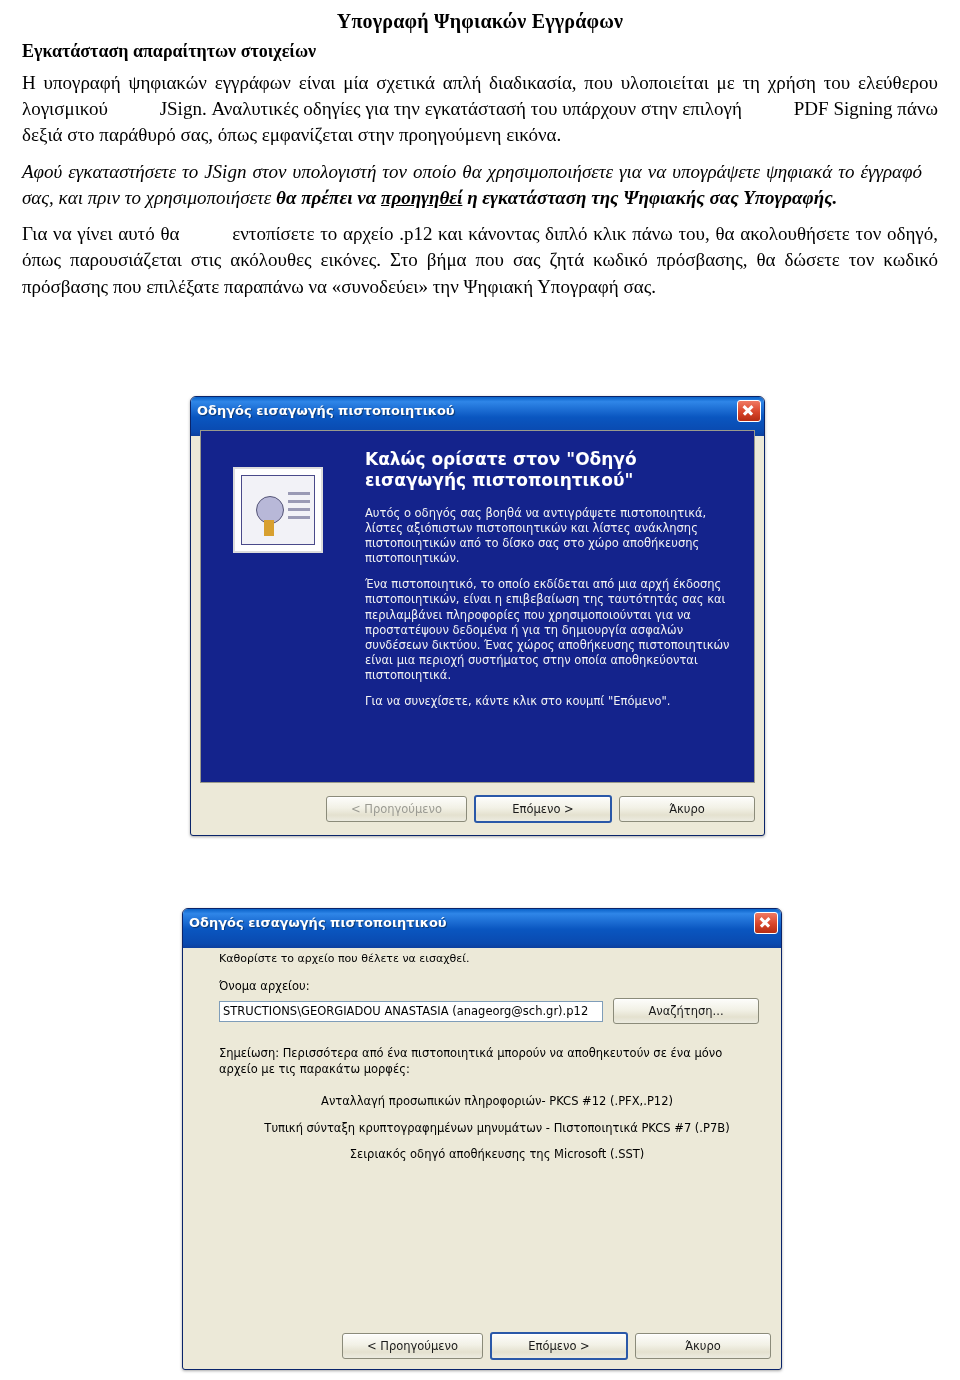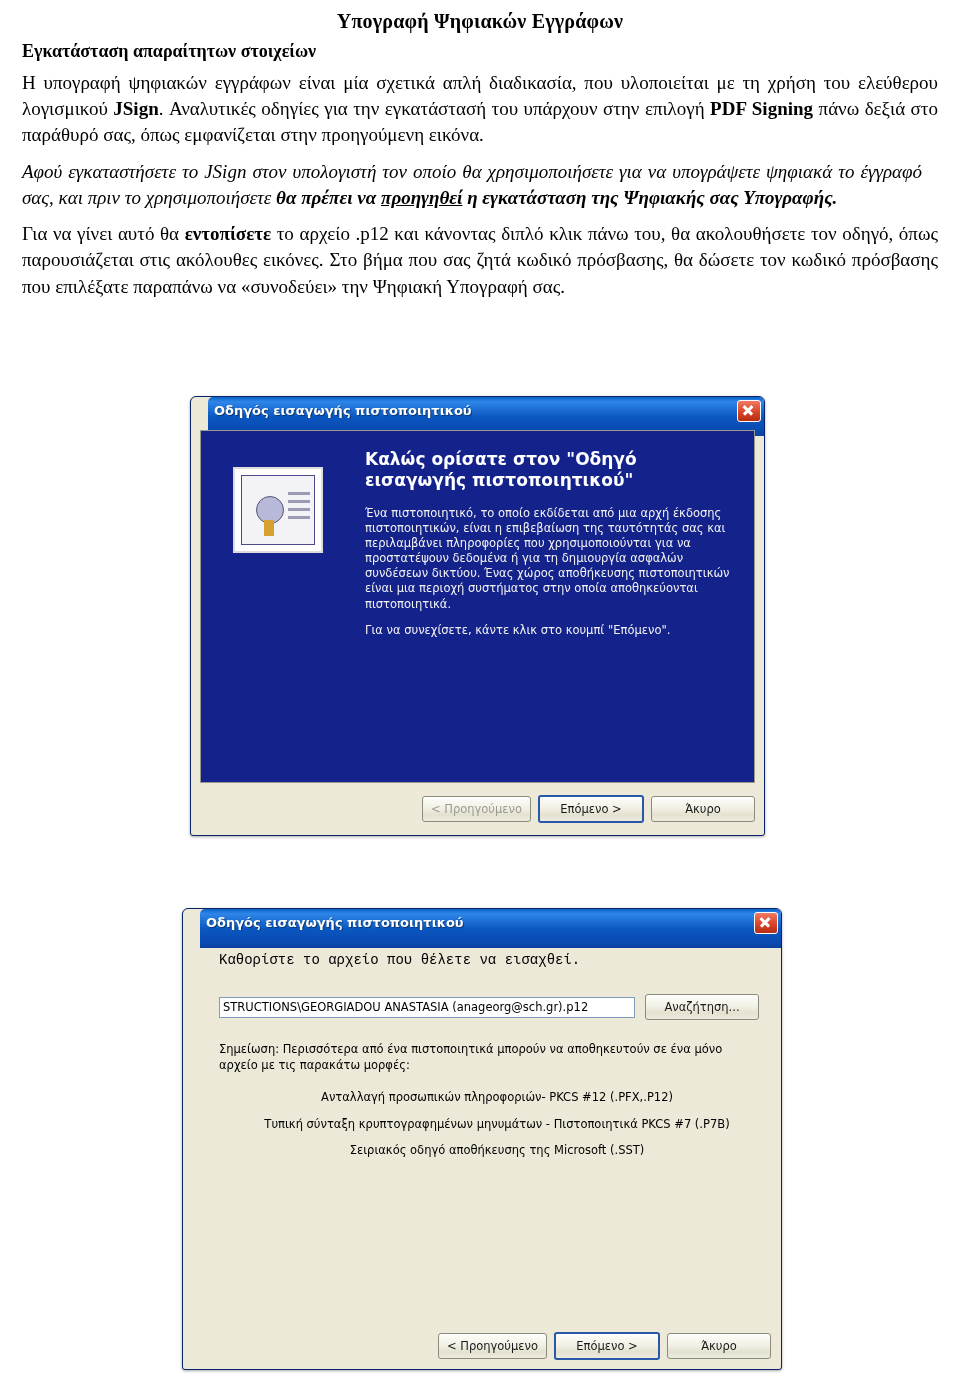--- a/index.html
+++ b/index.html
@@ -47,7 +47,7 @@
     font-style: italic;
     margin: 10px 16px 2px 0;
   }
-  .b { font-weight: bold; }
+  .b { font-weight: normal; margin-left: 47px; }
   .bi { font-weight: bold; font-style: italic; }
   .u { text-decoration: underline; }
 

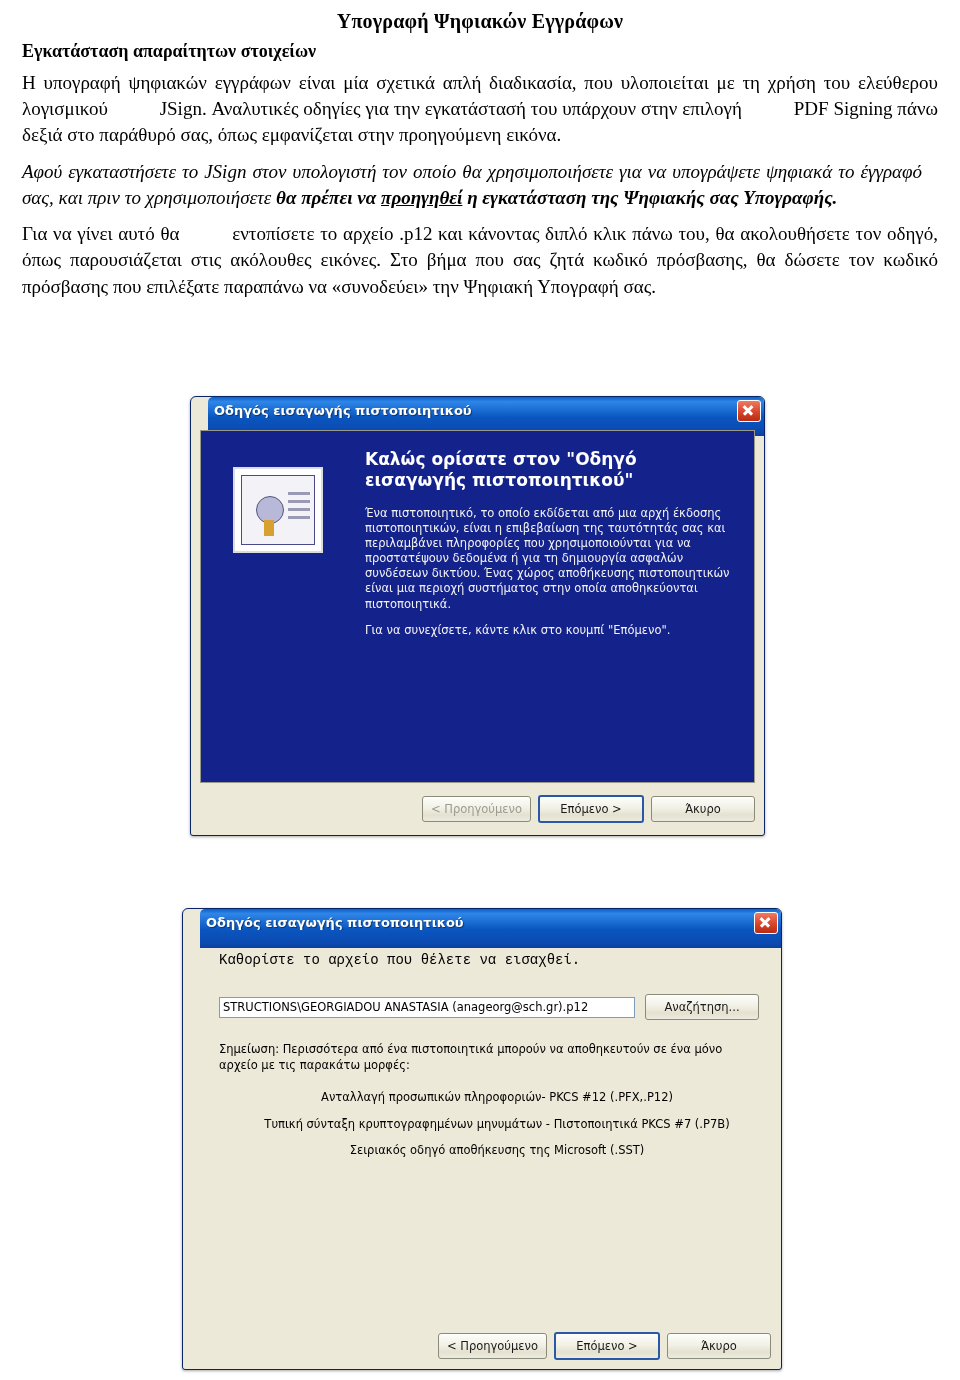--- a/index.html
+++ b/index.html
@@ -69,7 +69,6 @@
     align-items: center;
     padding: 0 3px 12px 6px;
     color: #ffffff;
-    margin-left: 17px;
   }
   .titlebar .title {
     font-size: 13px;

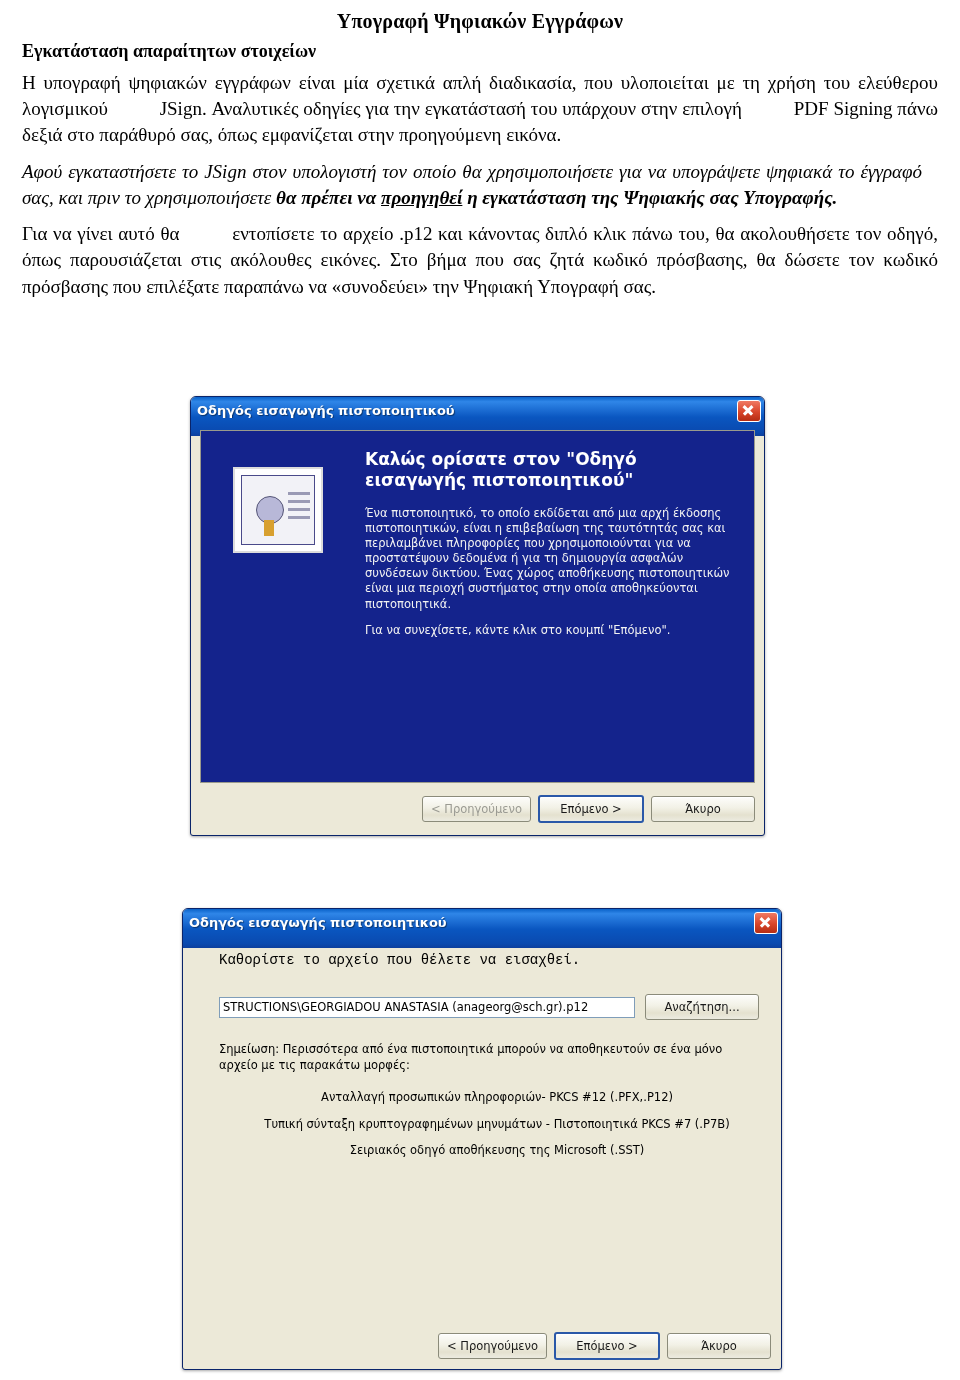--- a/index.html
+++ b/index.html
@@ -329,6 +329,7 @@
           <div>Καλώς ορίσατε στον "Οδηγό</div>
           <div>εισαγωγής πιστοποιητικού"</div>
         </div>
+        <div class="wiz-para">Αυτός ο οδηγός σας βοηθά να αντιγράψετε πιστοποιητικά, λίστες αξιόπιστων πιστοποιητικών και λίστες ανάκλησης πιστοποιητικών από το δίσκο σας στο χώρο αποθήκευσης πιστοποιητικών.</div>
         <div class="wiz-para">Ένα πιστοποιητικό, το οποίο εκδίδεται από μια αρχή έκδοσης πιστοποιητικών, είναι η επιβεβαίωση της ταυτότητάς σας και περιλαμβάνει πληροφορίες που χρησιμοποιούνται για να προστατέψουν δεδομένα ή για τη δημιουργία ασφαλών συνδέσεων δικτύου. Ένας χώρος αποθήκευσης πιστοποιητικών είναι μια περιοχή συστήματος στην οποία αποθηκεύονται πιστοποιητικά.</div>
         <div class="wiz-para">Για να συνεχίσετε, κάντε κλικ στο κουμπί "Επόμενο".</div>
       </div>

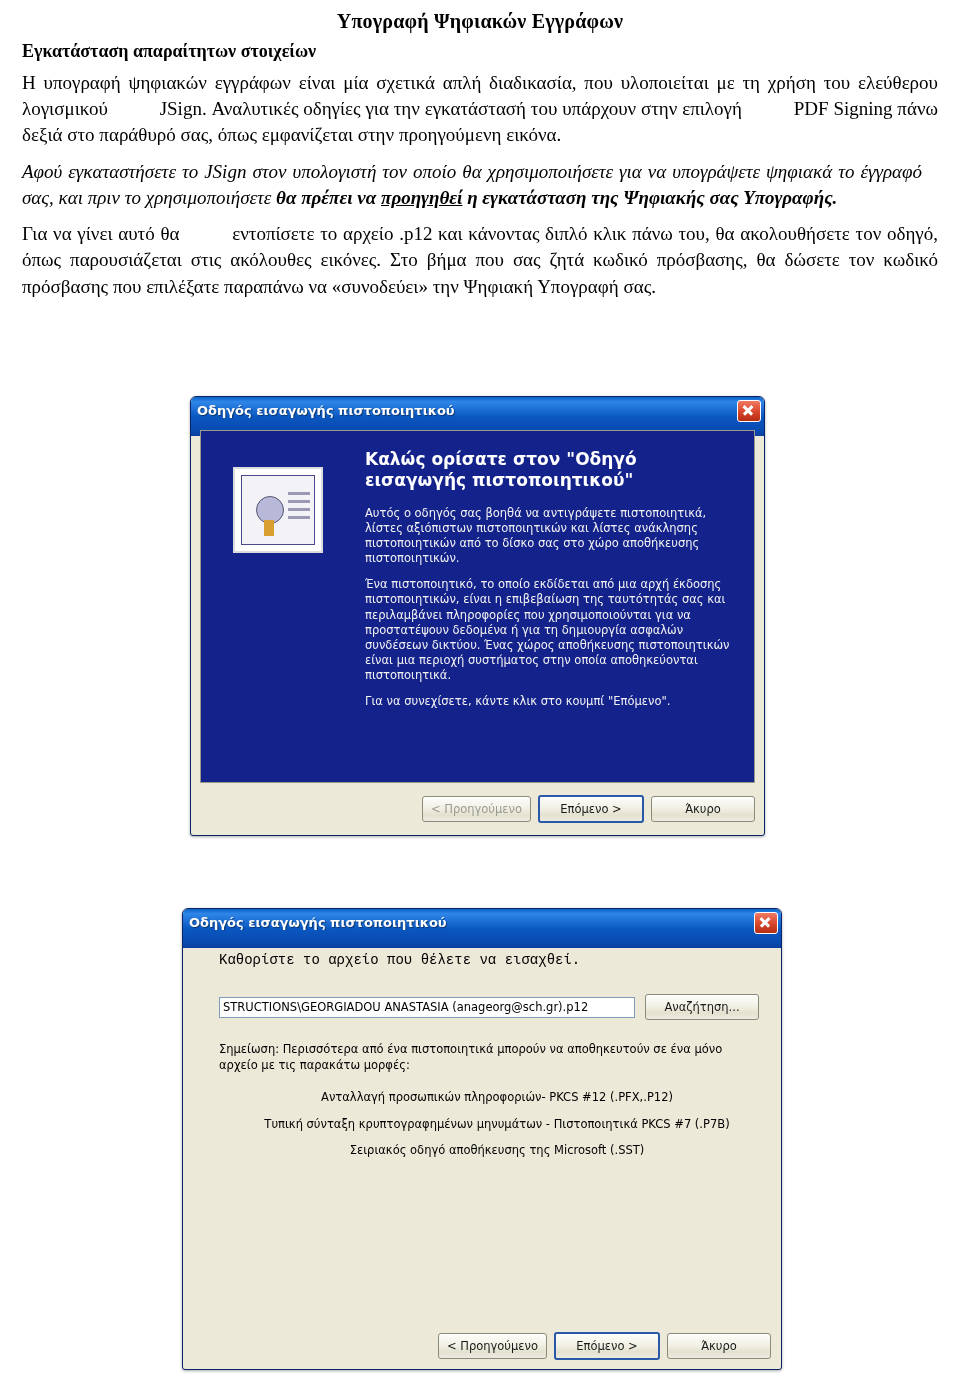--- a/index.html
+++ b/index.html
@@ -184,7 +184,7 @@
   .btn {
     min-width: 86px;
     height: 24px;
-    padding: 0 8px;
+    padding: 0 24px;
     font-family: "DejaVu Sans", sans-serif;
     font-size: 11.5px;
     color: #1a1a1a;

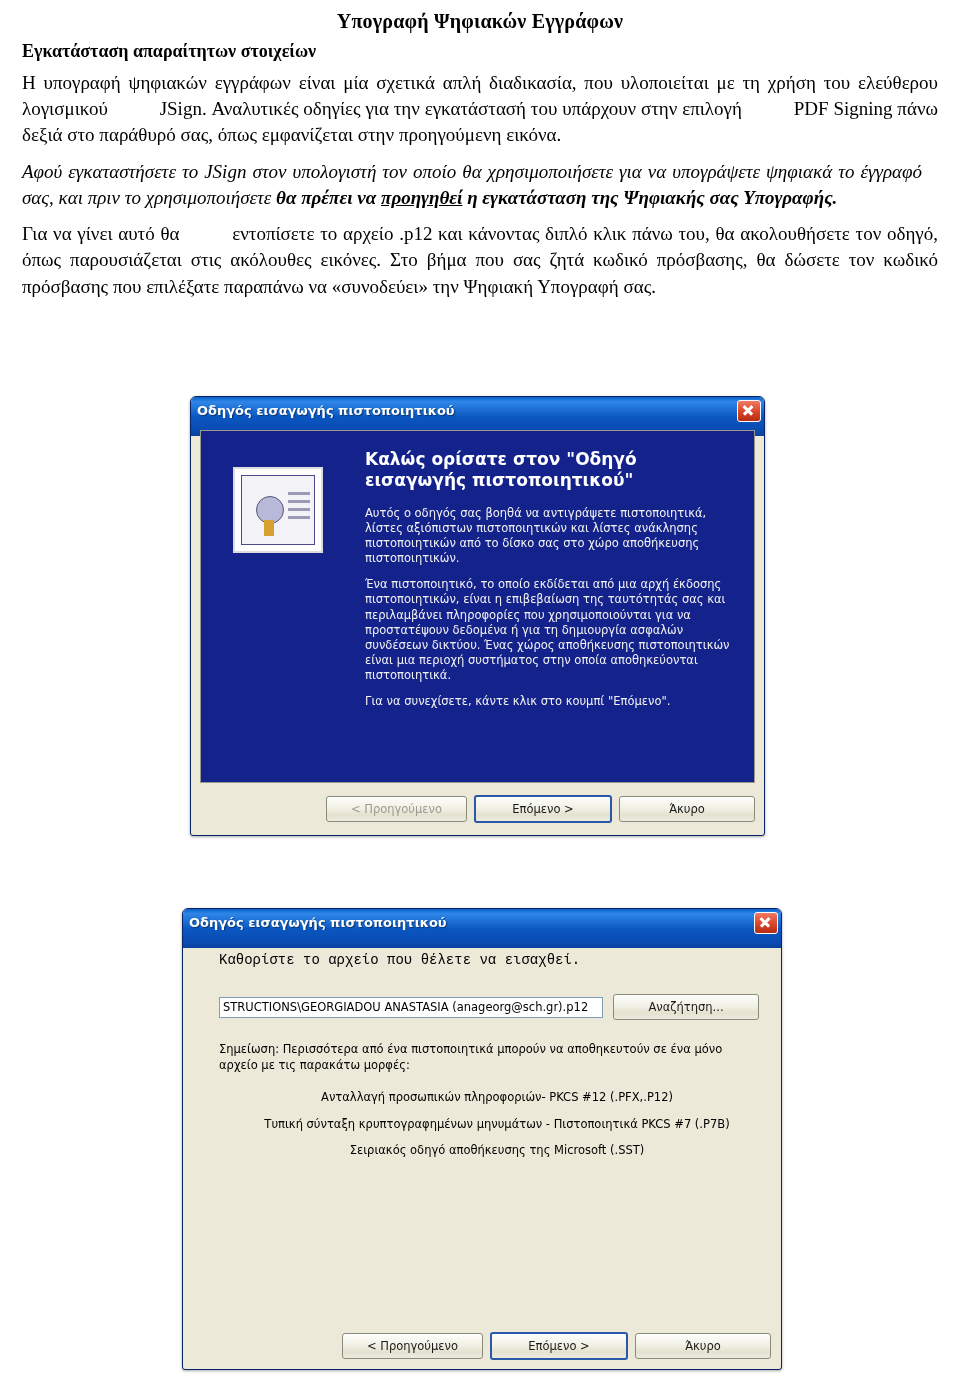--- a/index.html
+++ b/index.html
@@ -216,10 +216,9 @@
     margin: 0 0 5px 0;
   }
   .w2-sub {
-    font-size: 14px;
-    color: #000000;
-    margin: 0 0 26px 14px;
-    font-family: Liberation Mono, monospace;
+    font-size: 11px;
+    color: #000000;
+    margin: 0 0 14px 14px;
   }
   .w2-label {
     font-size: 11.5px;

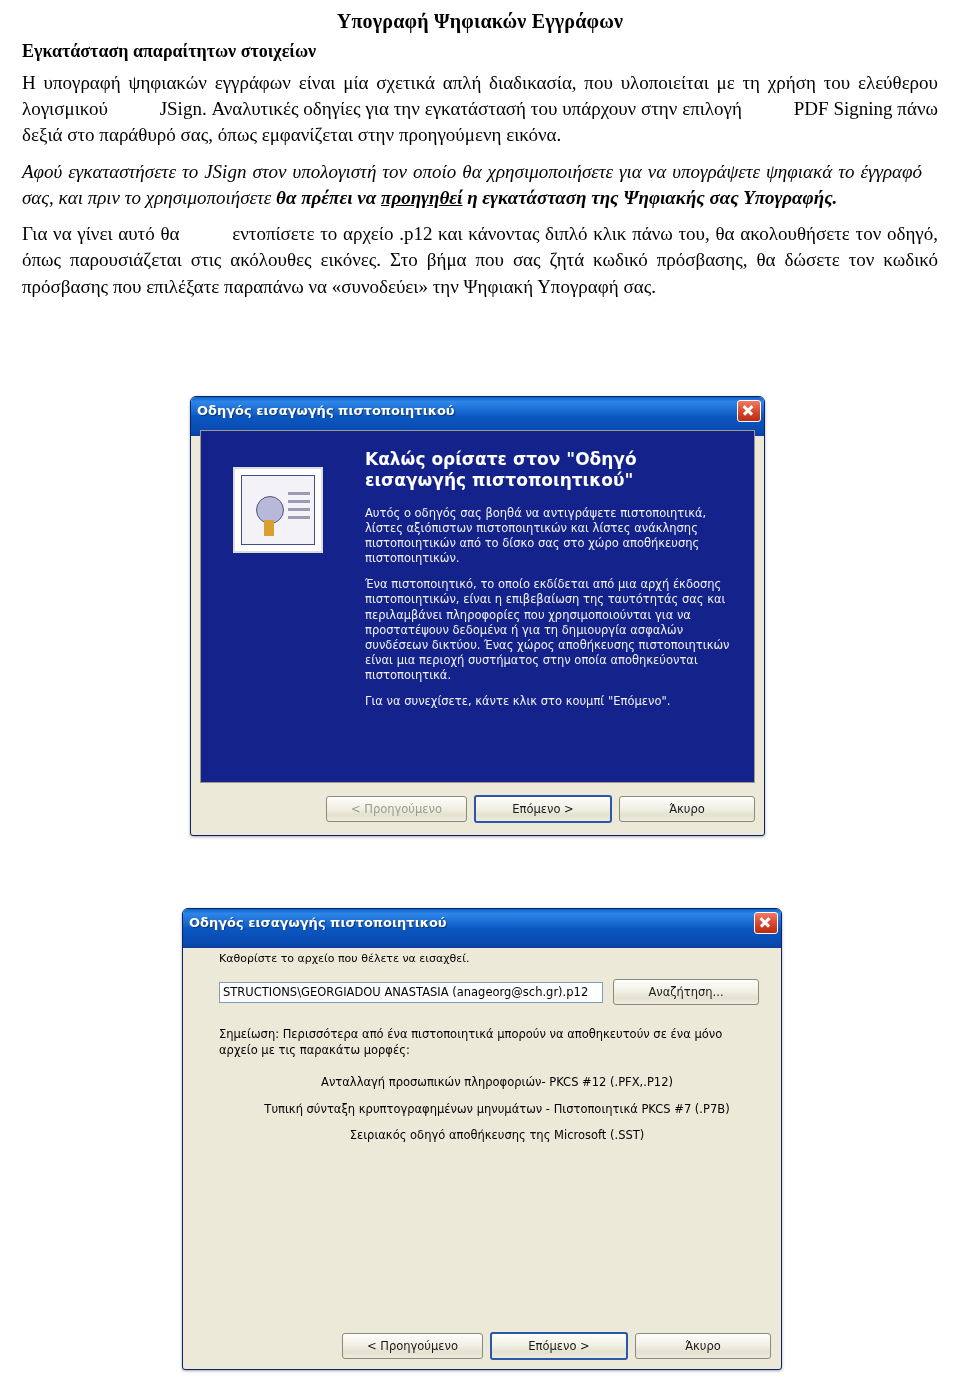--- a/index.html
+++ b/index.html
@@ -350,6 +350,7 @@
     <div class="wiz2-body">
       <div class="w2-sub">Καθορίστε το αρχείο που θέλετε να εισαχθεί.</div>
 
+      <div class="w2-label">Όνομα αρχείου:</div>
       <div class="w2-row">
         <div class="w2-input">
             <span class="sel">STRUCTIONS\GEORGIADOU ANASTASIA (anageorg@sch.gr).p12</span>

